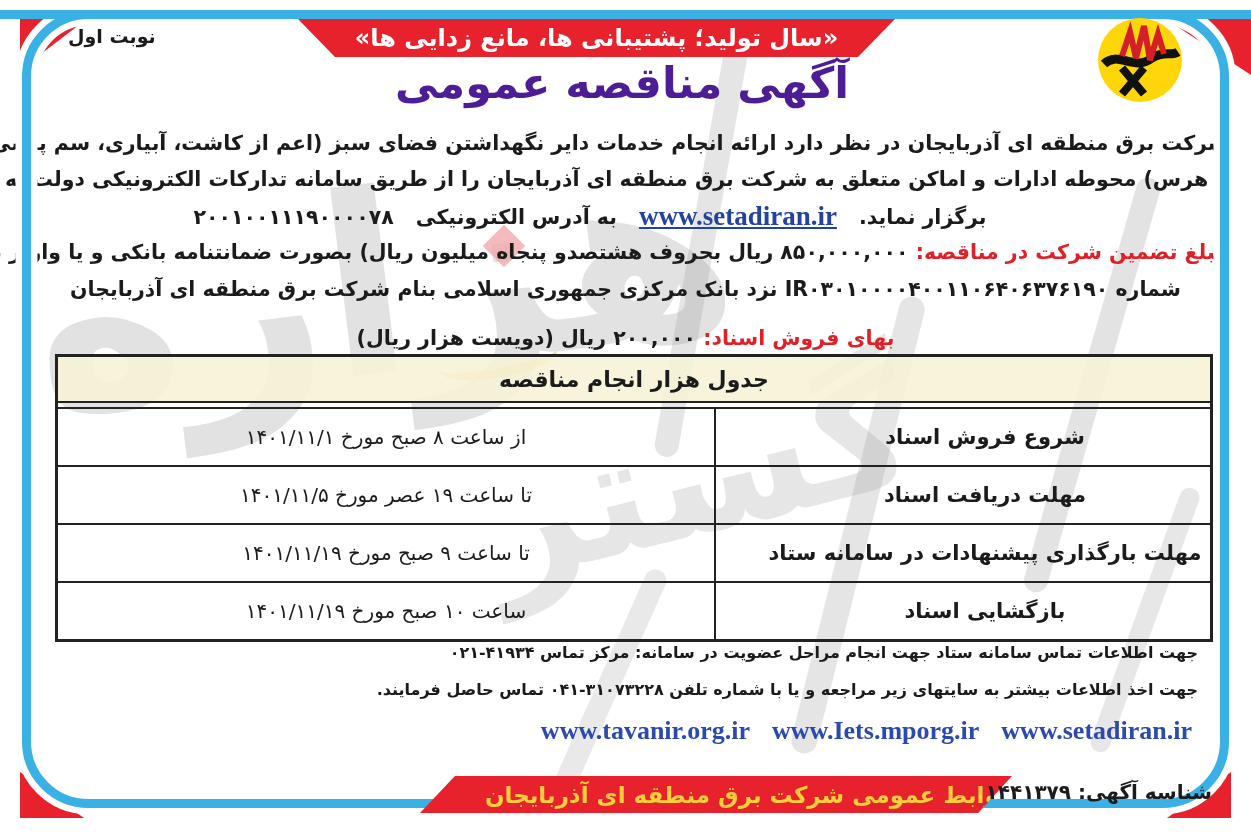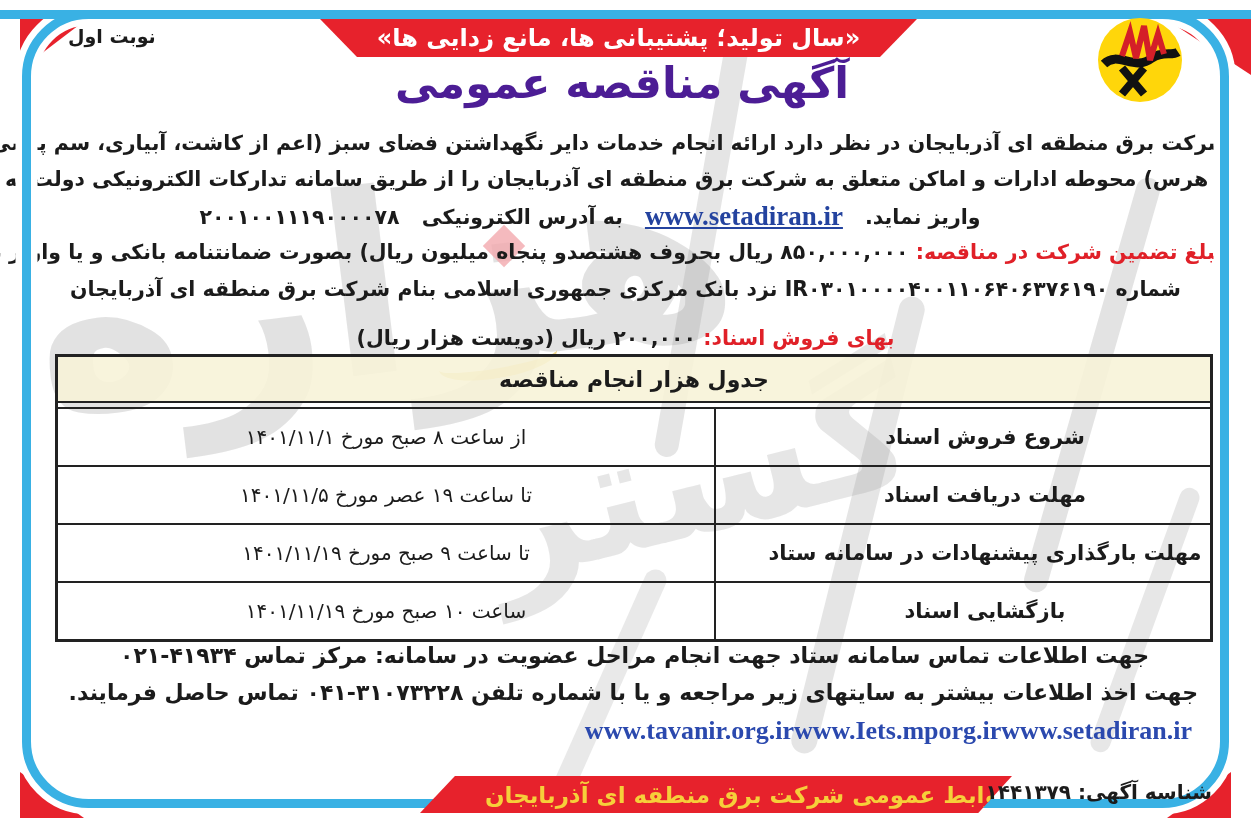--- a/index.html
+++ b/index.html
@@ -22,7 +22,7 @@
   
   .frame-svg{position:absolute;left:0;top:0;z-index:3;pointer-events:none;}
   
-  .slogan-banner{left:320px;top:19px;width:597px;height:38px;background:#e7222c;z-index:4;
+  .slogan-banner{left:298px;top:19px;width:597px;height:38px;background:#e7222c;z-index:4;
       clip-path:polygon(0 0,100% 0,93.8% 100%,6.2% 100%);
       display:flex;align-items:center;justify-content:center;}
   .slogan-text{color:#ffffff;font-size:24px;font-weight:bold;white-space:nowrap;}

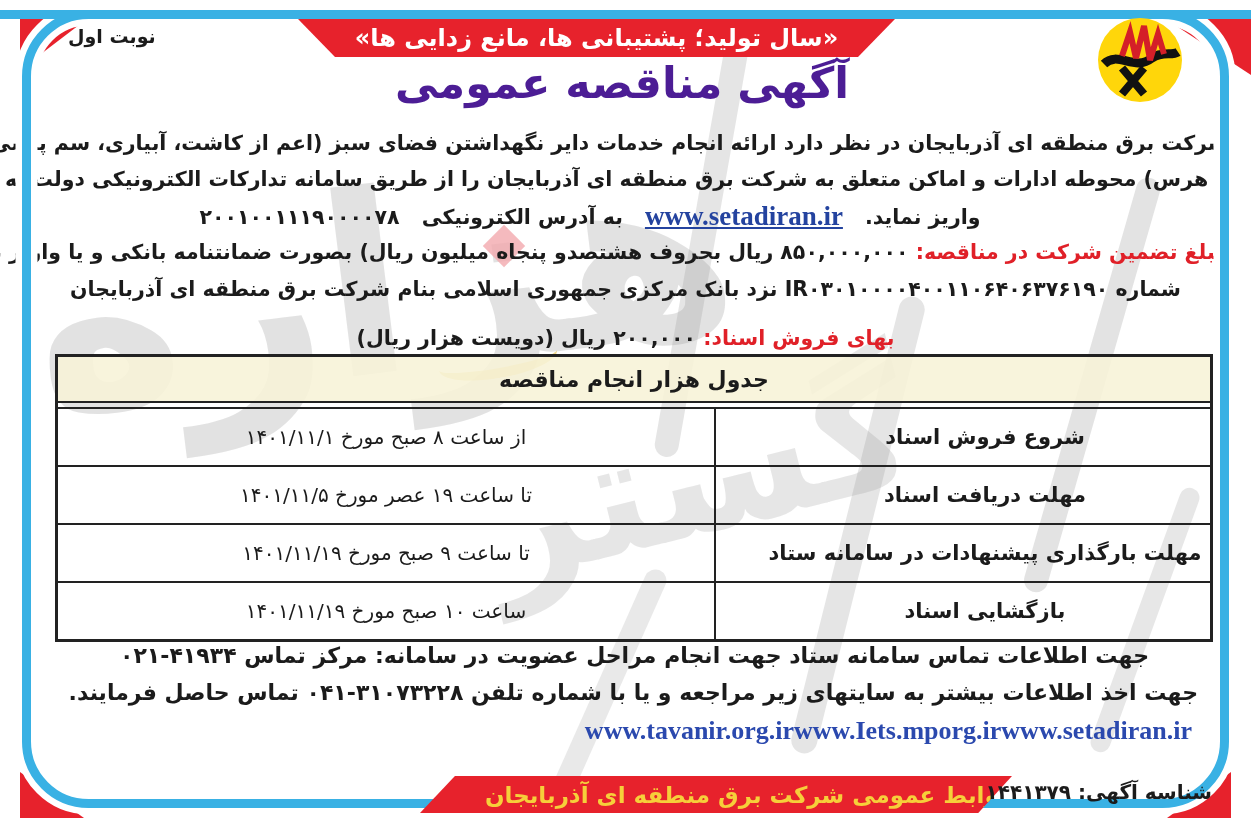--- a/index.html
+++ b/index.html
@@ -120,7 +120,7 @@
     <span class="num">۲۰۰۱۰۰۱۱۱۹۰۰۰۰۷۸</span>
     <span class="fa" dir="rtl">به آدرس الکترونیکی</span>
     <a href="#" class="link-blue">www.setadiran.ir</a>
-    <span class="fa" dir="rtl">واریز نماید.</span>
+    <span class="fa" dir="rtl">برگزار نماید.</span>
   </div>
 
   <div class="abs bodyline l4">

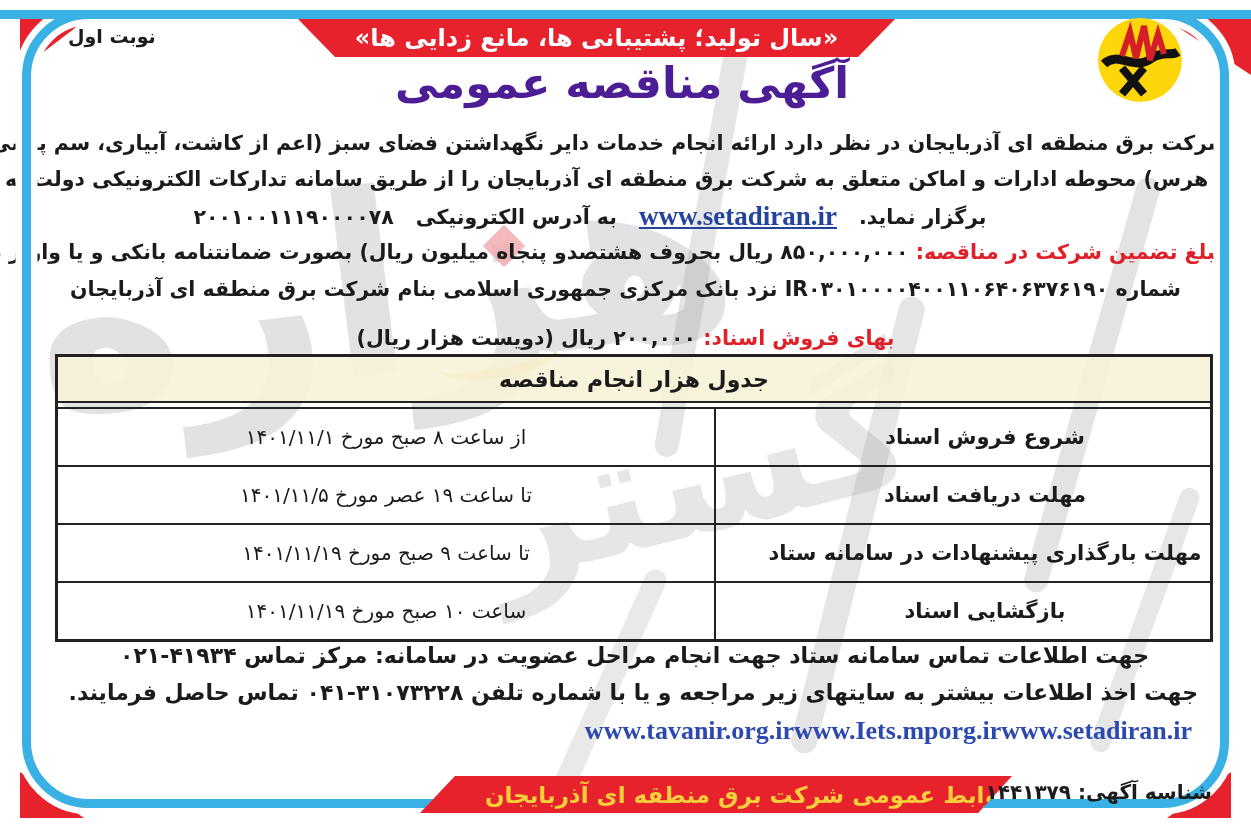--- a/index.html
+++ b/index.html
@@ -52,7 +52,7 @@
   .cell-value{flex:1;display:flex;align-items:center;justify-content:center;font-size:20px;
       font-weight:normal;white-space:nowrap;}
   
-  .contact-line{left:120px;top:0;width:1078px;text-align:left;font-size:22px;font-weight:bold;
+  .contact-line{left:120px;top:0;width:1078px;text-align:right;font-size:16px;font-weight:bold;
       white-space:nowrap;z-index:2;}
   .c1{top:643px;} .c2{top:680px;}
   .websites{left:120px;top:716px;width:1072px;direction:ltr;display:flex;justify-content:flex-end;

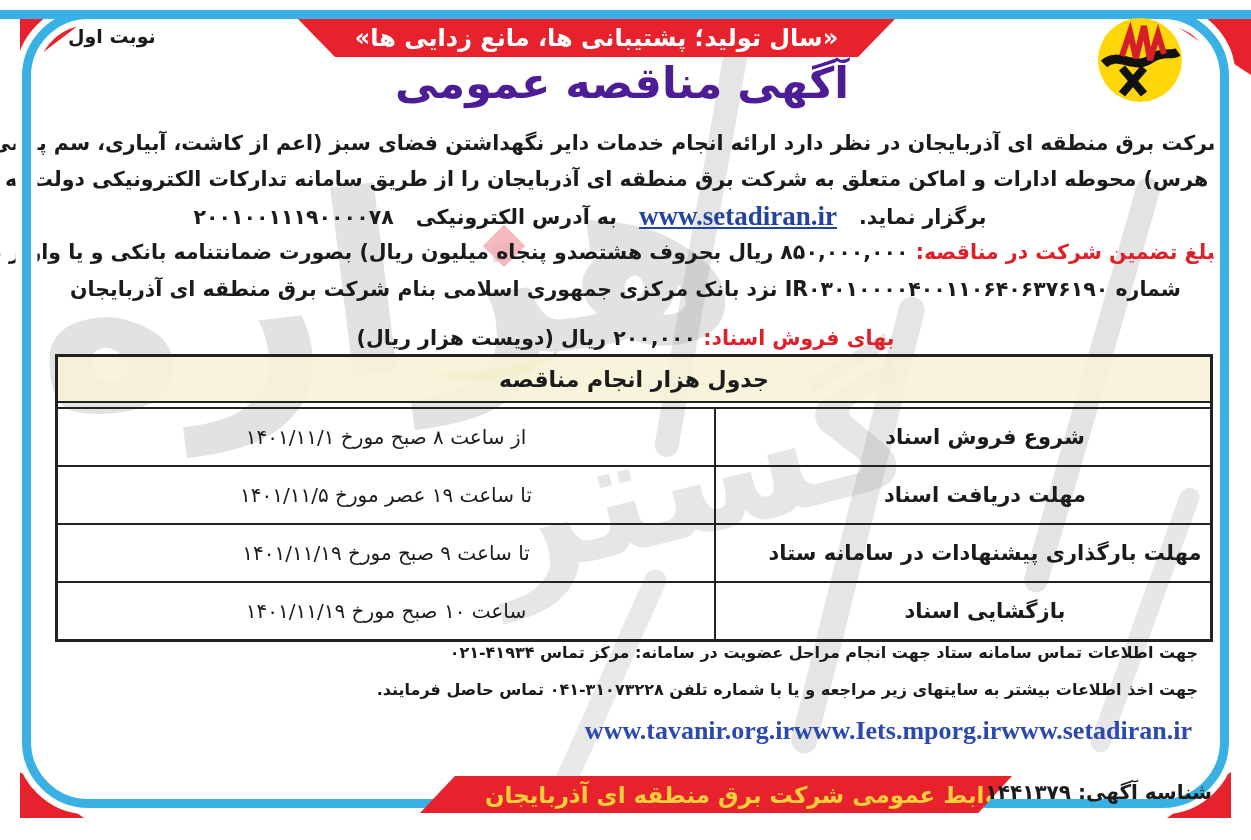--- a/index.html
+++ b/index.html
@@ -56,7 +56,7 @@
       white-space:nowrap;z-index:2;}
   .c1{top:643px;} .c2{top:680px;}
   .websites{left:120px;top:716px;width:1072px;direction:ltr;display:flex;justify-content:flex-end;
-      z-index:2;white-space:nowrap;}
+      gap:22px;z-index:2;white-space:nowrap;}
   .websites a{font-family:"Liberation Serif",serif;font-size:26px;color:#2b49ae;
       text-decoration:none;font-weight:600;}
   

